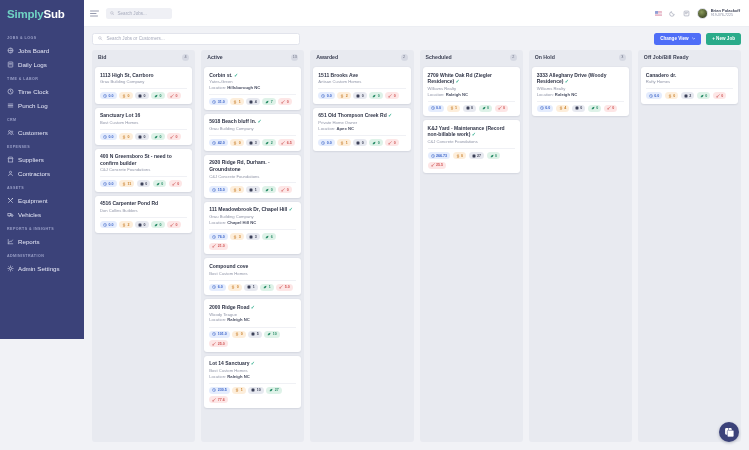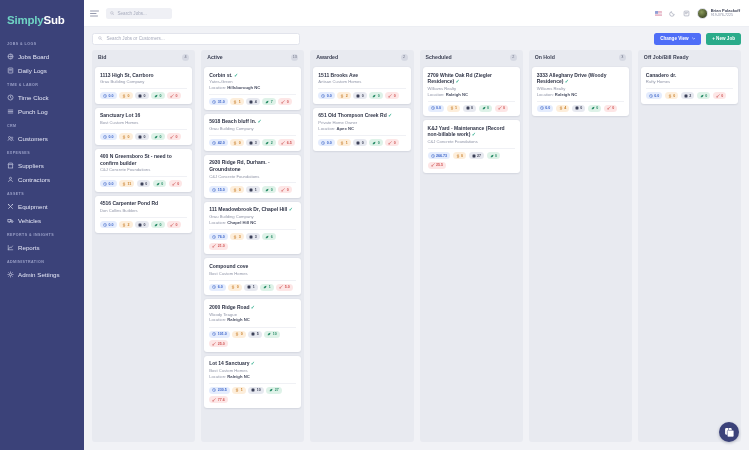--- a/index.html
+++ b/index.html
@@ -13,10 +13,10 @@
 
   
   .sidebar {
-    width: 84px; min-width: 84px; height: 450px;
+    width: 84px; min-width: 84px; height: 339px;
     background: #3b4279;
     color: #fff;
-    padding-top: 10px;
+    padding-top: 4px;
     overflow: hidden;
   }
   .brand {

